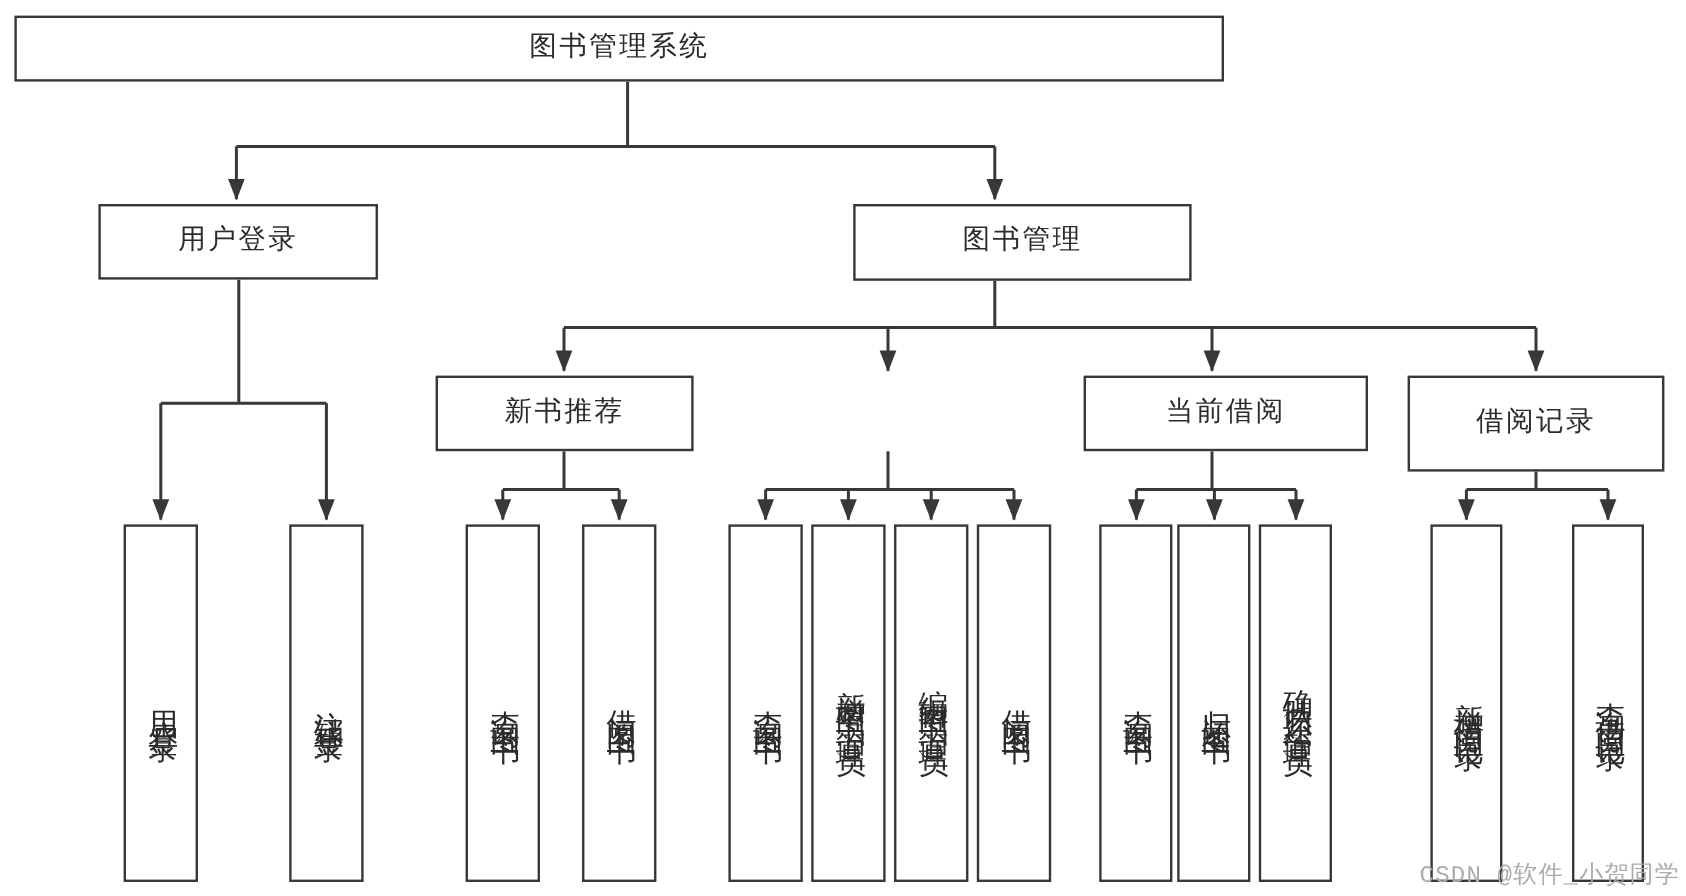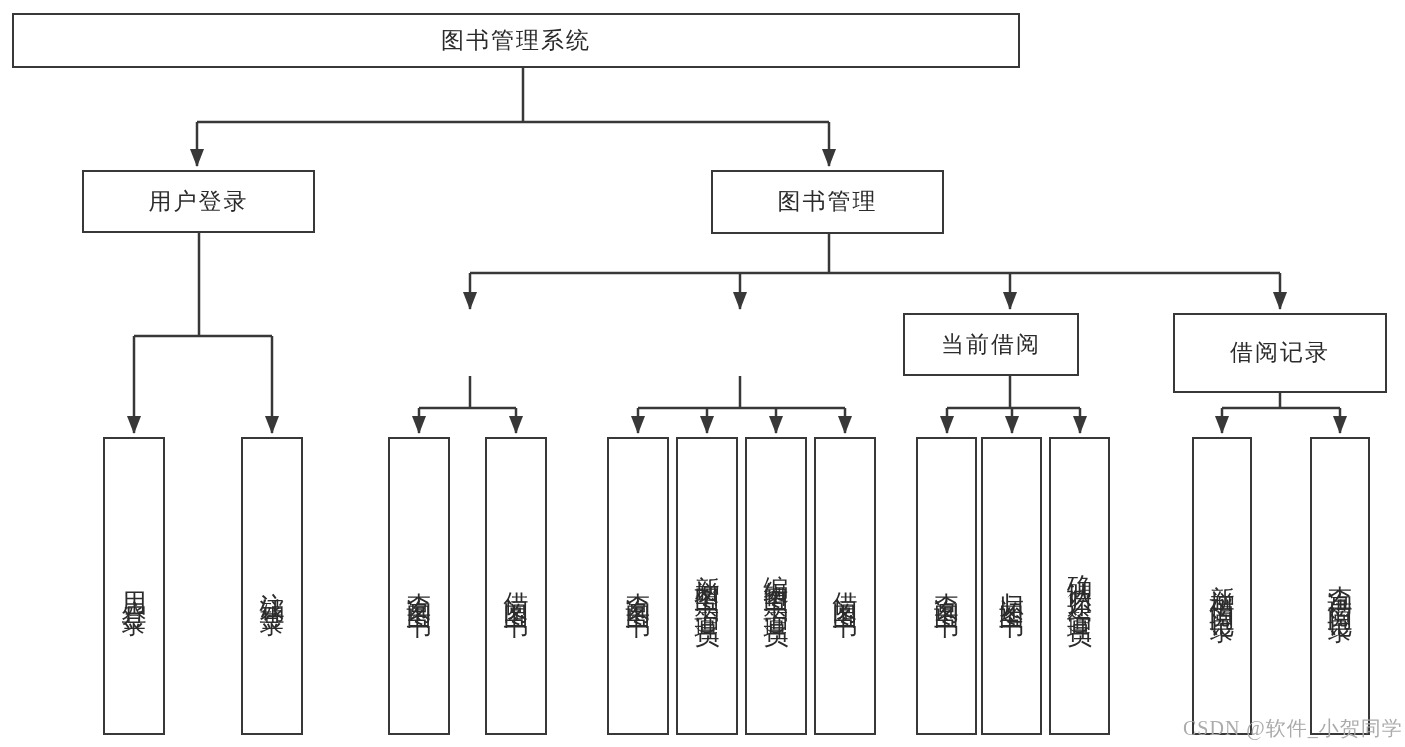--- a/index.html
+++ b/index.html
@@ -15,7 +15,7 @@
     width:1405px;height:747px;
     background:var(--background);
     overflow:hidden;
-    font-family:Liberation Serif, serif;
+    font-family:Liberation Mono, monospace;
     color:var(--text);
   }
   #connectors{position:absolute;left:0;top:0;width:1405px;height:747px;}

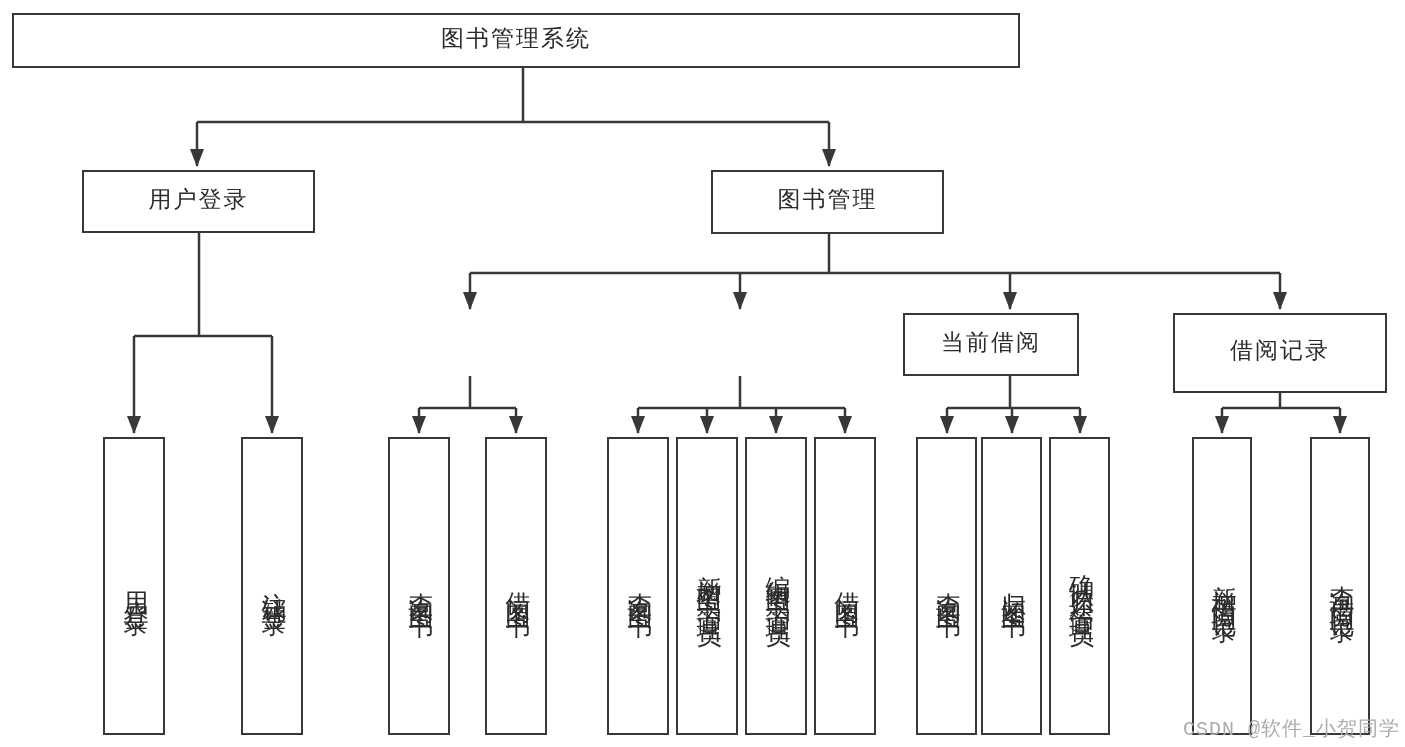--- a/index.html
+++ b/index.html
@@ -116,7 +116,7 @@
   <div class="node h" style="left:12px;top:13px;width:1008px;height:55px">图书管理系统</div>
 
   <div class="node h" style="left:82px;top:170px;width:233px;height:63px">用户登录</div>
-  <div class="node h" style="left:711px;top:170px;width:233px;height:64px">图书管理</div>
+  <div class="node h" style="left:711px;top:170px;width:282px;height:64px">图书管理</div>
 
   <div class="node h" style="left:903px;top:313px;width:176px;height:63px">当前借阅</div>
   <div class="node h" style="left:1173px;top:313px;width:214px;height:80px">借阅记录</div>

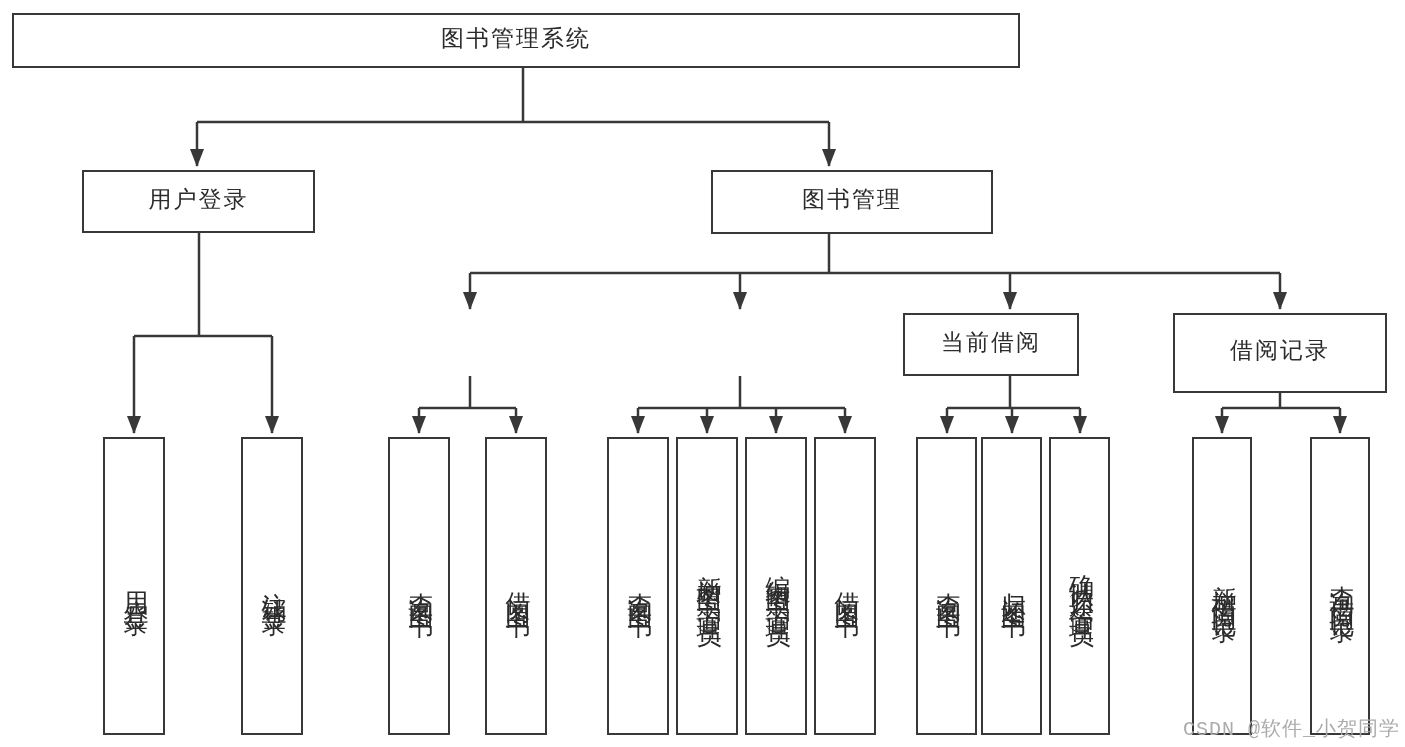--- a/index.html
+++ b/index.html
@@ -118,6 +118,7 @@
   <div class="node h" style="left:82px;top:170px;width:233px;height:63px">用户登录</div>
   <div class="node h" style="left:711px;top:170px;width:282px;height:64px">图书管理</div>
 
+  <div class="node h" style="left:363px;top:313px;width:215px;height:63px">新书推荐</div>
   <div class="node h" style="left:903px;top:313px;width:176px;height:63px">当前借阅</div>
   <div class="node h" style="left:1173px;top:313px;width:214px;height:80px">借阅记录</div>
 

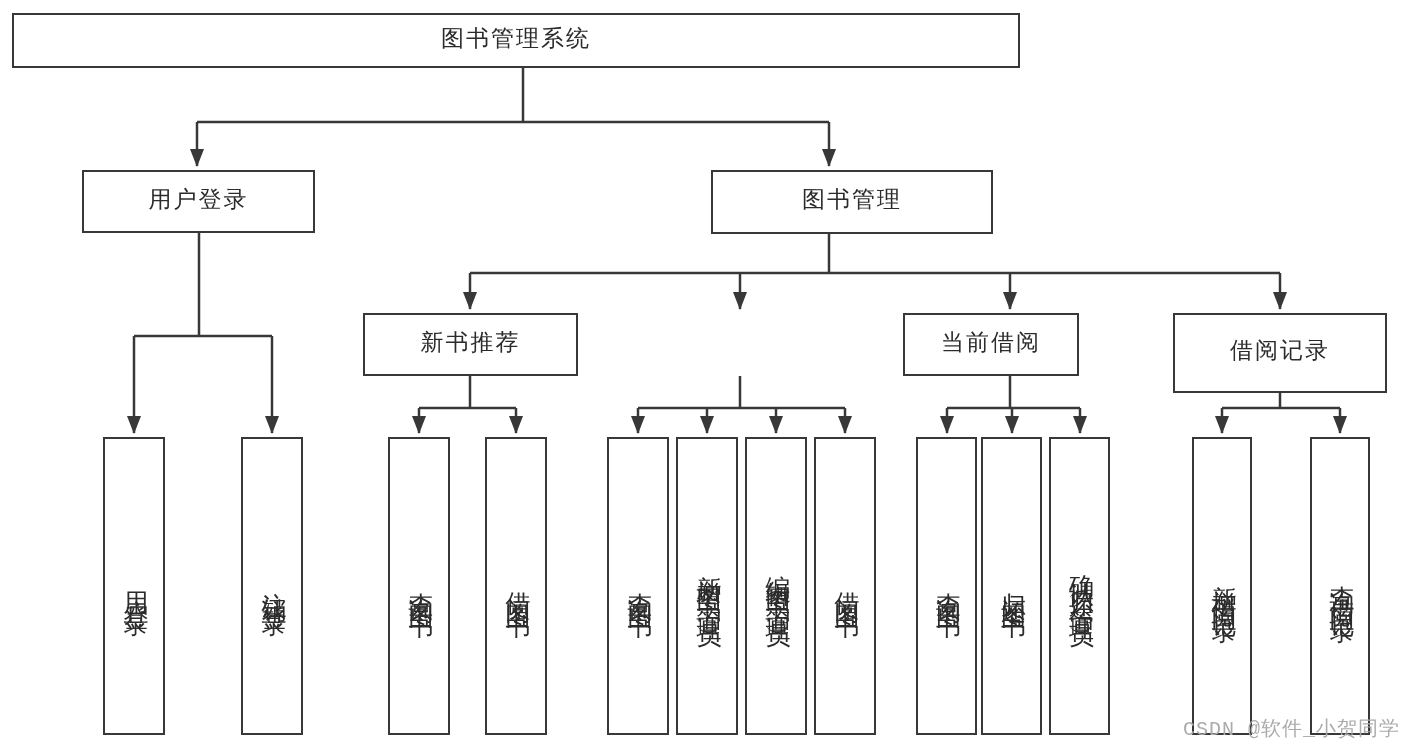--- a/index.html
+++ b/index.html
@@ -119,7 +119,7 @@
   <div class="node h" style="left:711px;top:170px;width:282px;height:64px">图书管理</div>
 
   <div class="node h" style="left:363px;top:313px;width:215px;height:63px">新书推荐</div>
-  <div class="node h" style="left:903px;top:313px;width:176px;height:63px">当前借阅</div>
+  <div class="node h" style="left:903px;top:313px;width:237px;height:63px">当前借阅</div>
   <div class="node h" style="left:1173px;top:313px;width:214px;height:80px">借阅记录</div>
 
   <div class="node v" style="left:103px;top:437px;width:62px;height:298px">用户登录</div>

